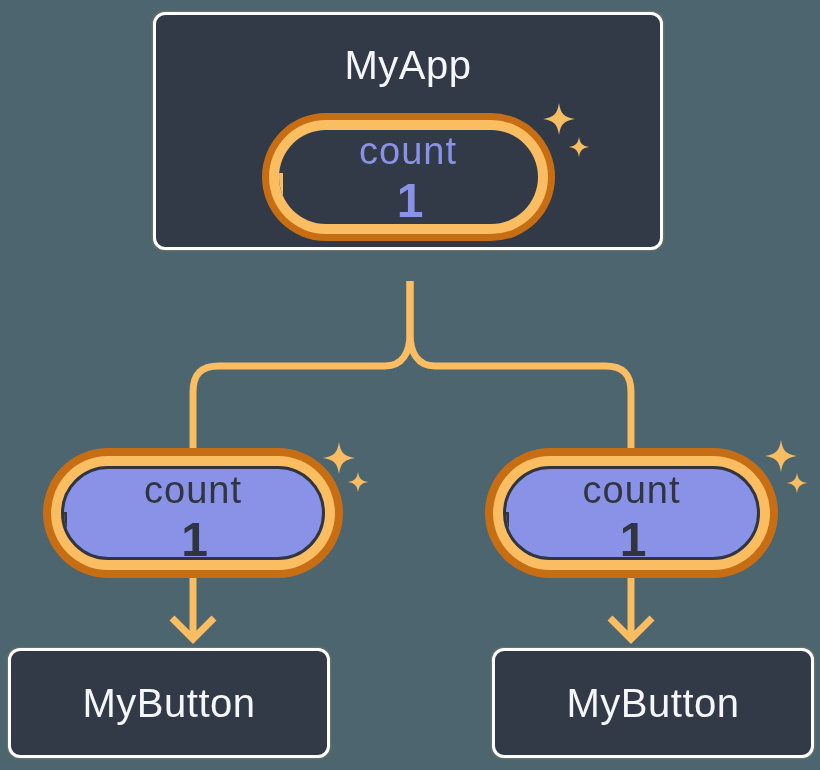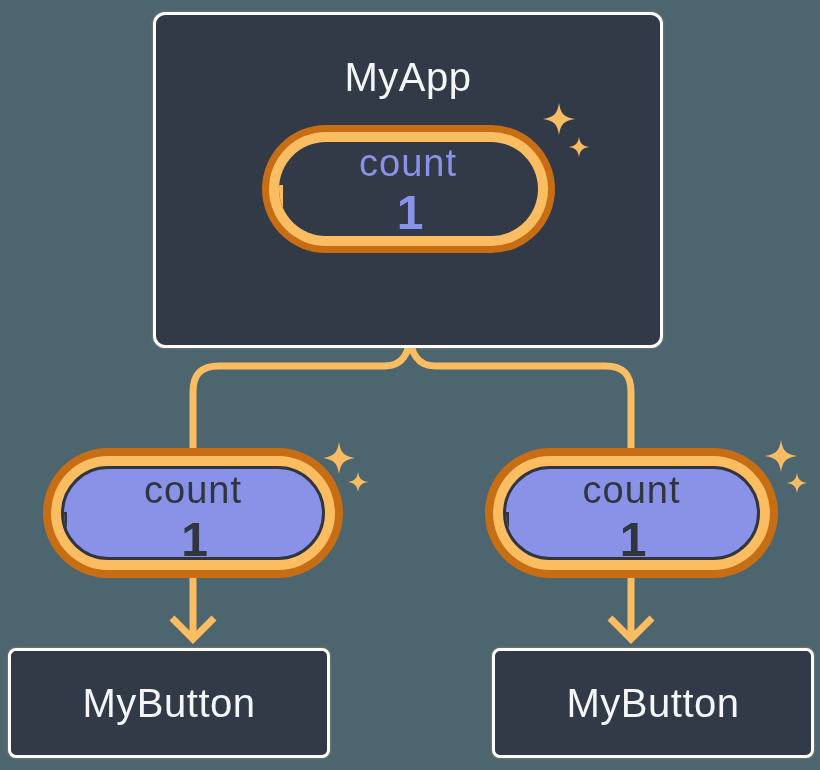--- a/index.html
+++ b/index.html
@@ -26,9 +26,9 @@
     z-index:2;
   }
   .node-root{
-    left:153px;top:12px;width:510px;height:336px;
+    left:153px;top:12px;width:510px;height:238px;
     display:flex;flex-direction:column;align-items:center;
-    padding-top:38px;
+    padding-top:26px;
   }
   .node-title{
     color:var(--light-text,#F4F6F8);

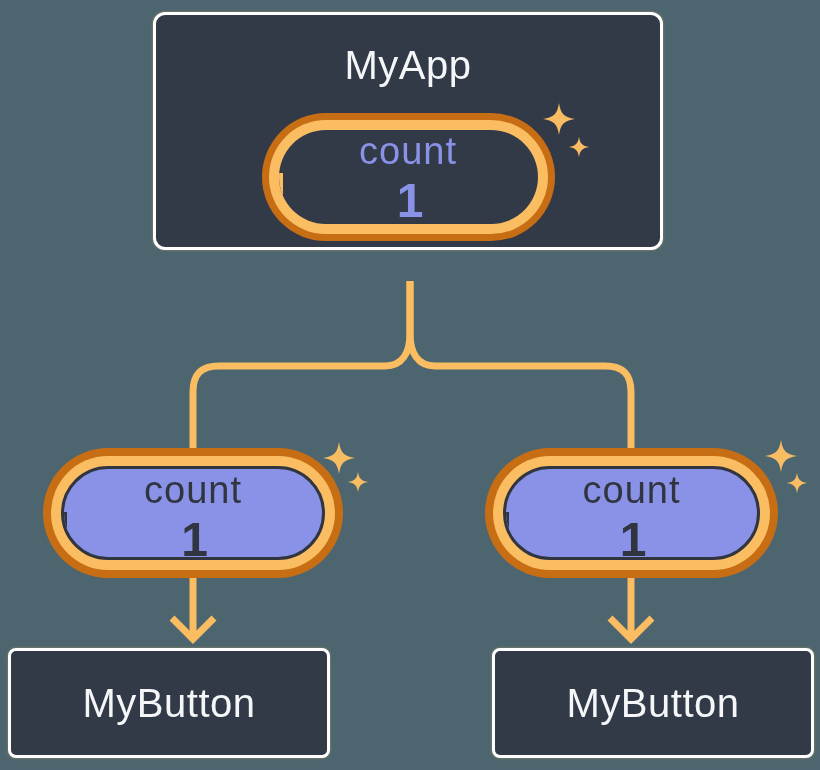--- a/index.html
+++ b/index.html
@@ -34,7 +34,7 @@
     color:var(--light-text,#F4F6F8);
     font-size:40px;line-height:48px;letter-spacing:.5px;
   }
-  .node-leaf{display:flex;align-items:center;justify-content:center;border-radius:8px;}
+  .node-leaf{display:flex;align-items:center;justify-content:center;}
   .leaf-left{left:8px;top:648px;width:322px;height:110px;}
   .leaf-right{left:492px;top:648px;width:322px;height:110px;}
 

